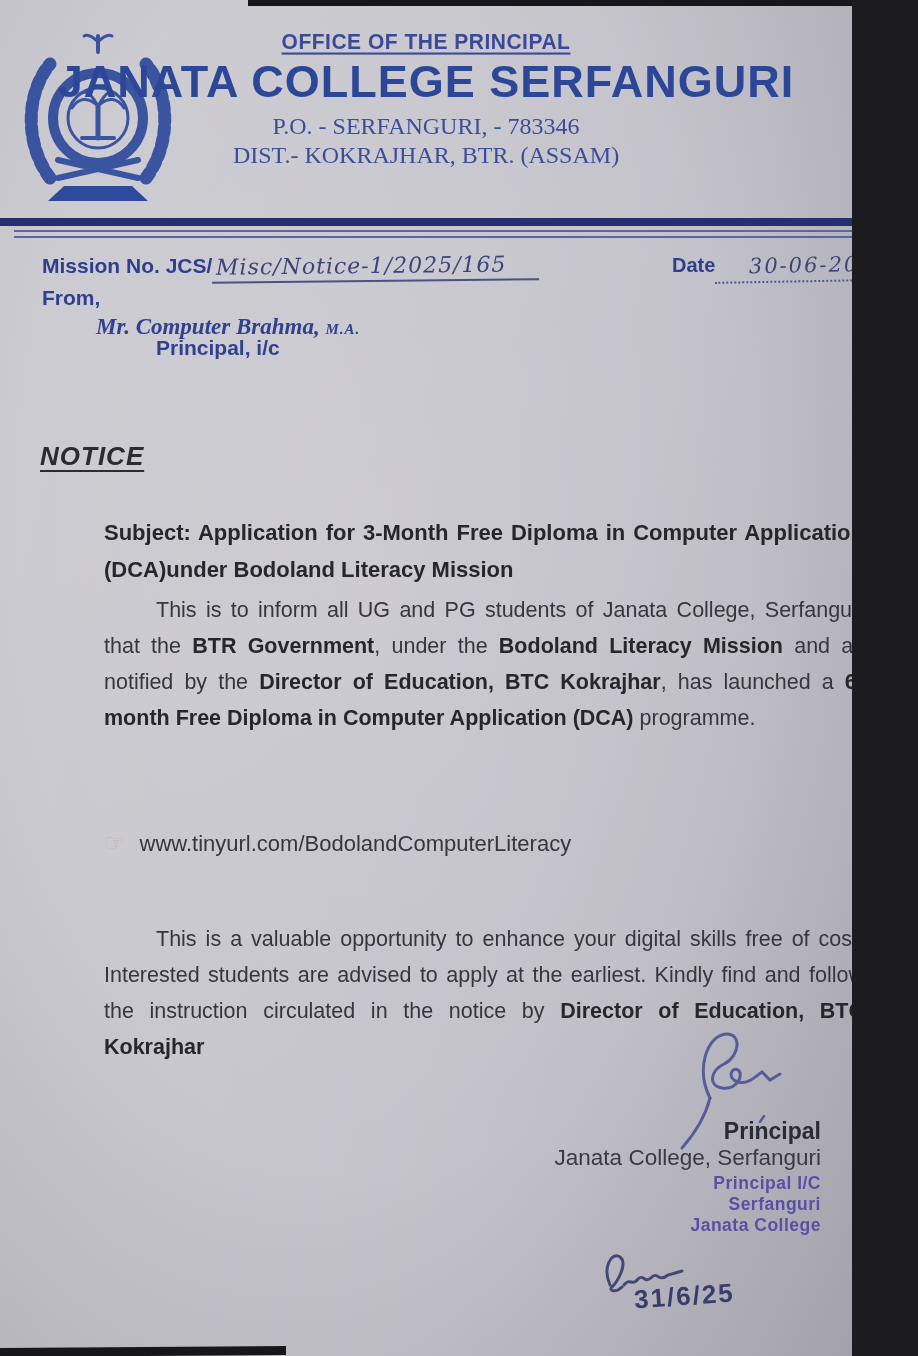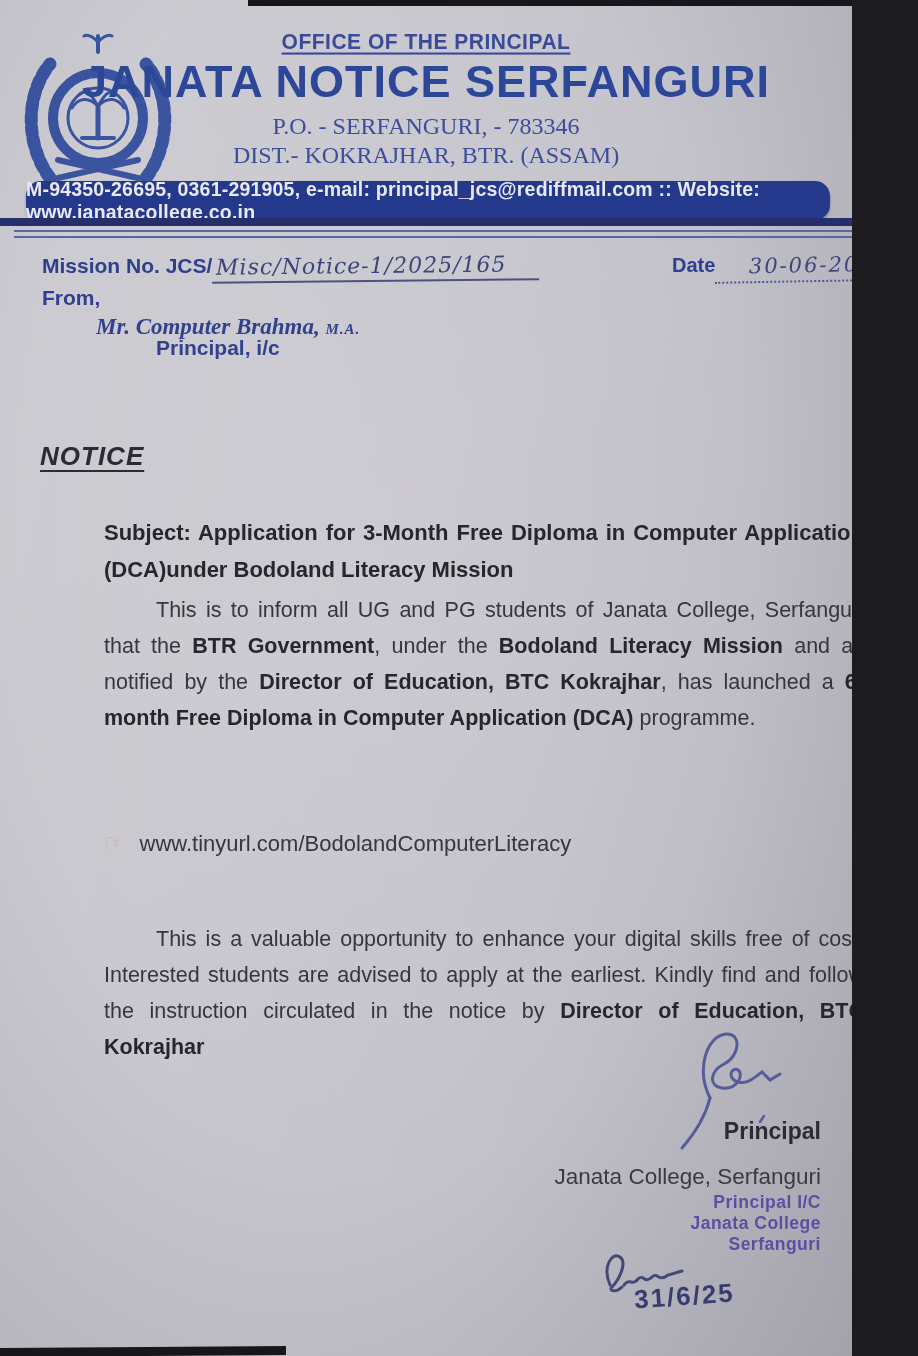--- a/index.html
+++ b/index.html
@@ -104,7 +104,7 @@
   </svg>
 
   <div class="office-line">OFFICE OF THE PRINCIPAL</div>
-  <div class="college-name">JANATA NOTICE SERFANGURI</div>
+  <div class="college-name">JANATA COLLEGE SERFANGURI</div>
   <div class="addr addr1">P.O. - SERFANGURI, - 783346</div>
   <div class="addr addr2">DIST.- KOKRAJHAR, BTR. (ASSAM)</div>
   <div class="contact-bar">M-94350-26695, 0361-291905, e-mail: principal_jcs@rediffmail.com :: Website: www.janatacollege.co.in</div>

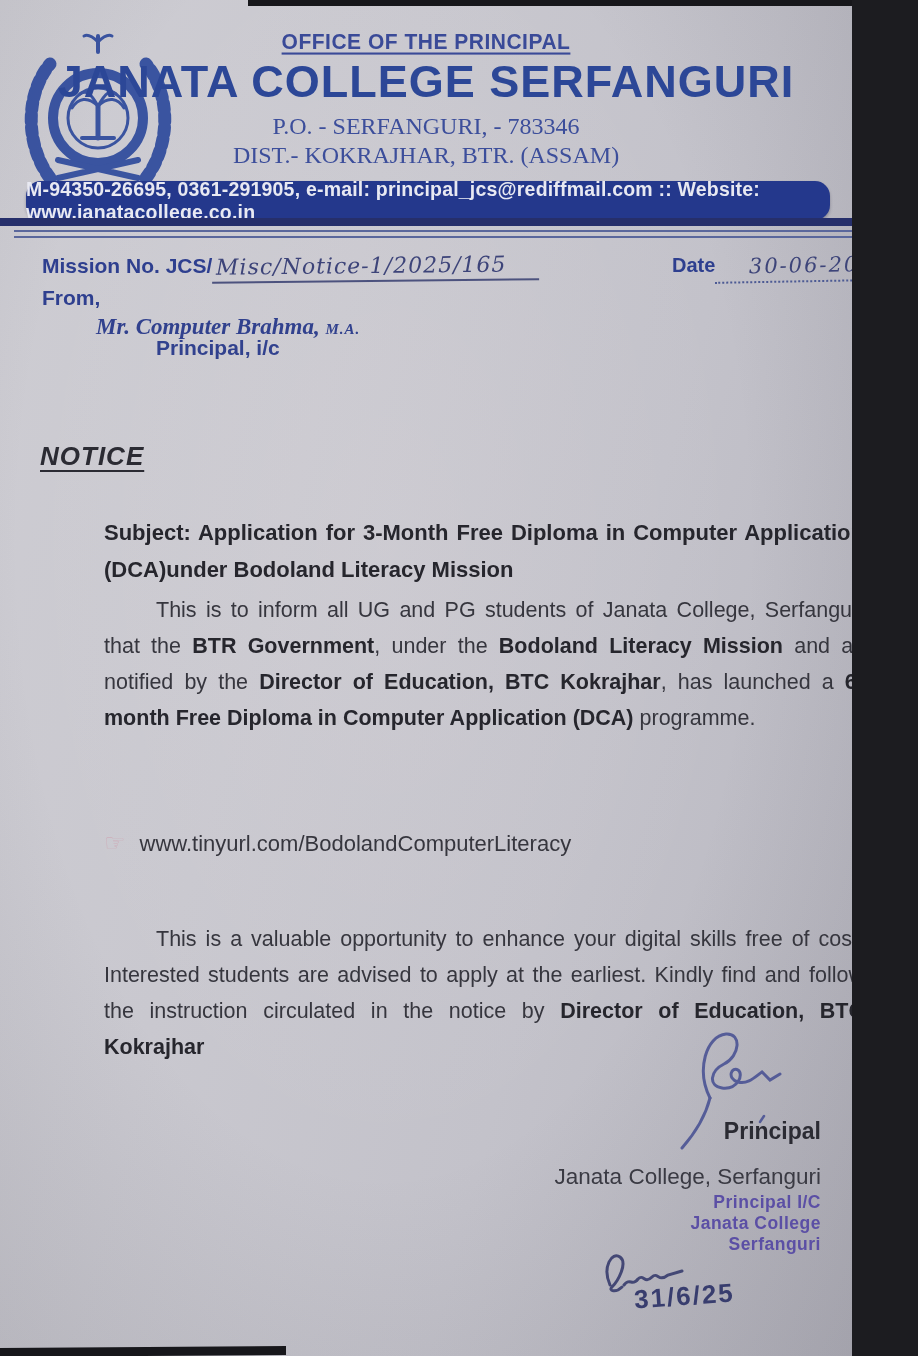--- a/index.html
+++ b/index.html
@@ -107,7 +107,6 @@
   <div class="college-name">JANATA COLLEGE SERFANGURI</div>
   <div class="addr addr1">P.O. - SERFANGURI, - 783346</div>
   <div class="addr addr2">DIST.- KOKRAJHAR, BTR. (ASSAM)</div>
-  <div class="contact-bar">M-94350-26695, 0361-291905, e-mail: principal_jcs@rediffmail.com :: Website: www.janatacollege.co.in</div>
   <div class="navy-band"></div>
   <div class="double-rule"></div>
 

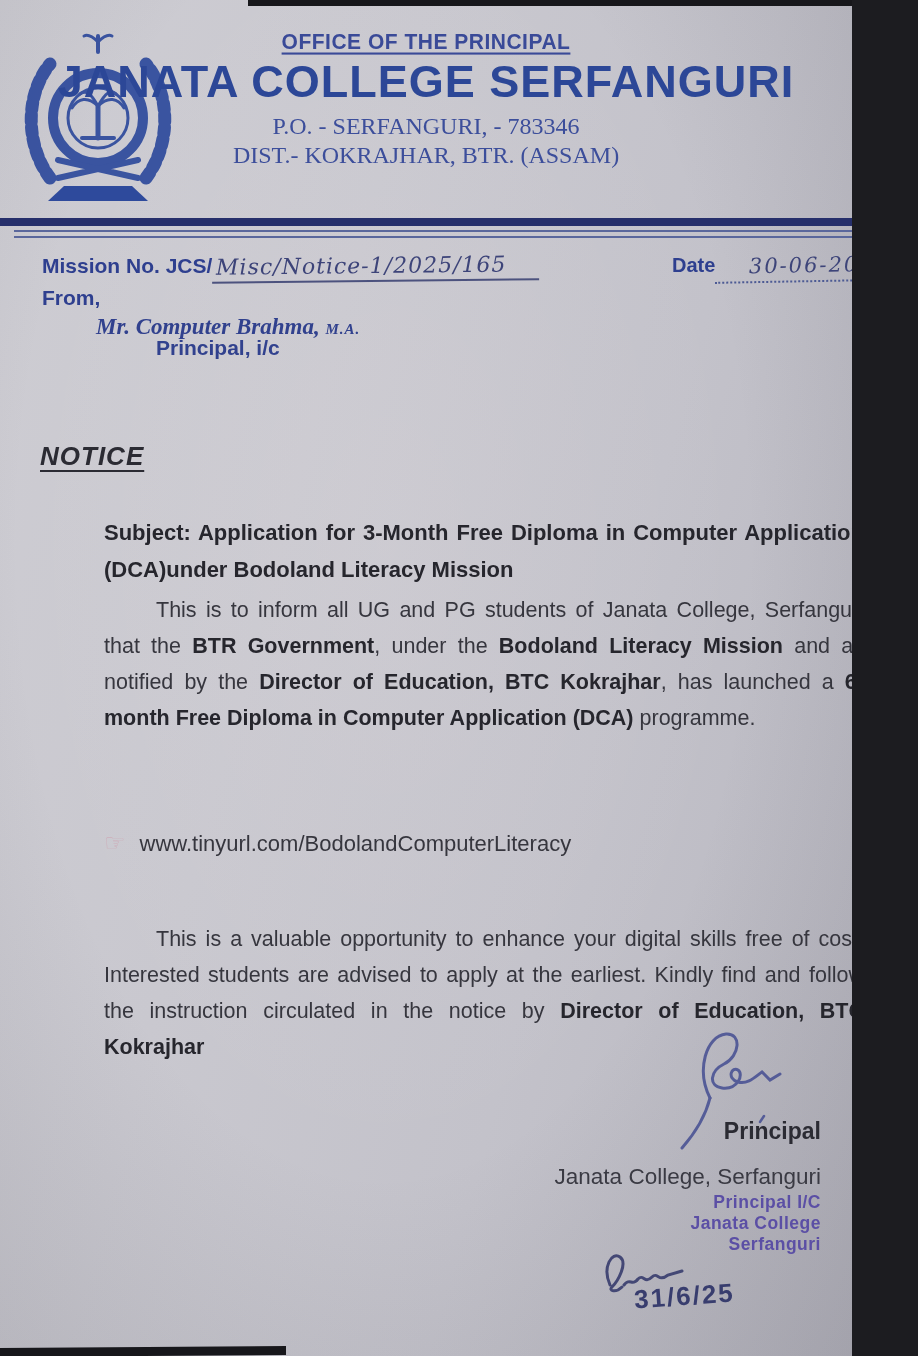--- a/index.html
+++ b/index.html
@@ -69,7 +69,7 @@
   .sig-svg{position:absolute;left:648px;top:1030px;width:150px;height:120px;pointer-events:none;}
   .sign-block{position:absolute;left:521px;top:1118px;width:300px;text-align:right;}
   .principal-label{font-size:23px;font-weight:bold;color:#2b2b33;filter:blur(.2px);}
-  .college-line{font-size:22.5px;color:#3a3a43;margin-top:19px;filter:blur(.3px);}
+  .college-line{font-size:22.5px;color:#3a3a43;margin-top:0;filter:blur(.3px);}
   .stamp{margin-top:2px;color:#5b4fa5;font-weight:bold;font-size:17.5px;line-height:21px;
     filter:blur(.5px);letter-spacing:.5px;}
   .hand-date{position:absolute;left:598px;top:1243px;width:160px;height:90px;}

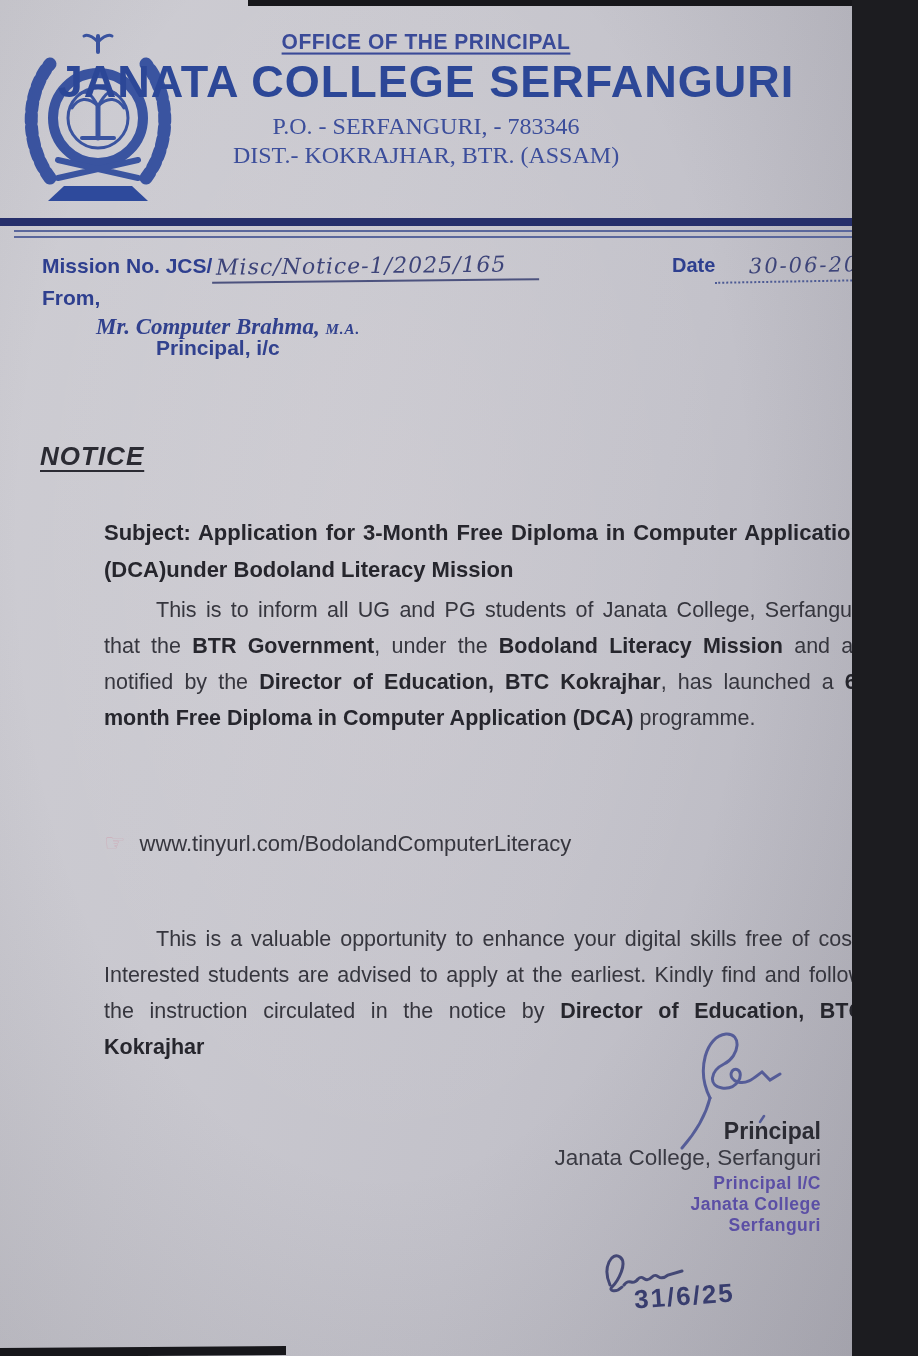--- a/index.html
+++ b/index.html
@@ -143,8 +143,8 @@
     <div class="college-line">Janata College, Serfanguri</div>
     <div class="stamp">
       <div>Principal I/C</div>
+      <div>Serfanguri</div>
       <div>Janata College</div>
-      <div>Serfanguri</div>
     </div>
   </div>
   <div class="hand-date">

